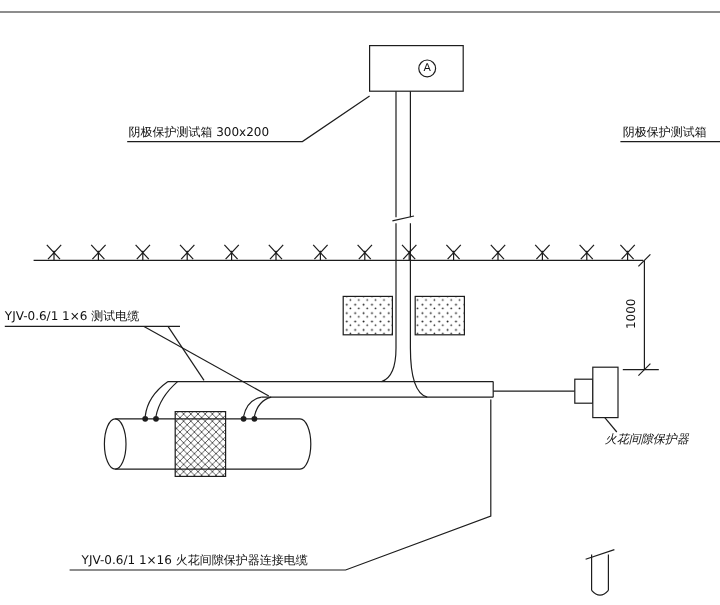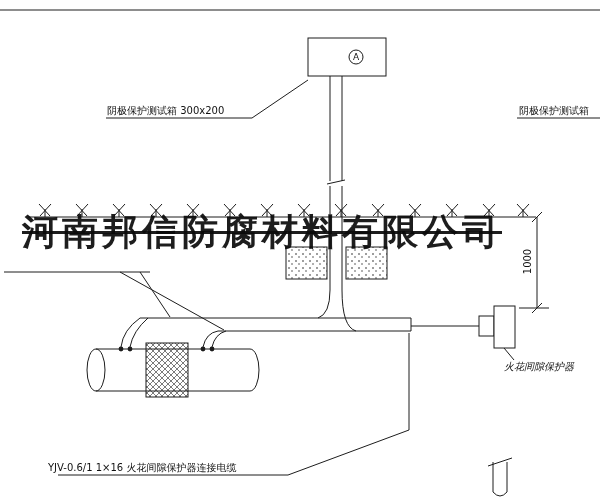--- a/index.html
+++ b/index.html
@@ -149,7 +149,6 @@
 
   <div class="meter" style="left:349px;top:51px;">A</div>
 
-  <div class="watermark">河南邦信防腐材料有限公司</div>
 
 </div>
 

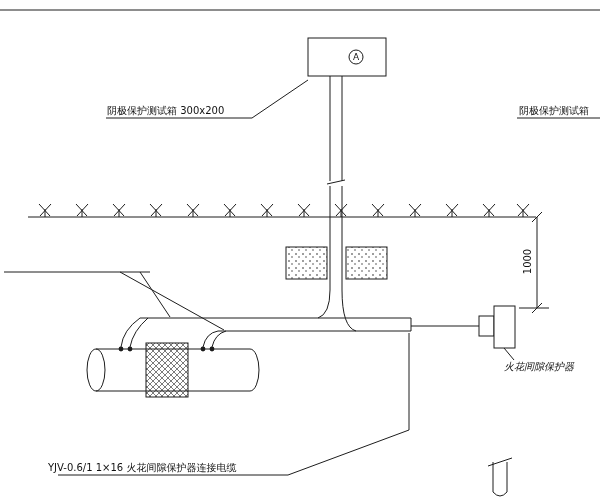--- a/index.html
+++ b/index.html
@@ -140,6 +140,7 @@
 
   <div class="lbl" style="left:519px;top:105px;">阴极保护测试箱</div>
 
+  <div class="lbl" style="left:4px;top:259px;">YJV-0.6/1 1×6  测试电缆</div>
 
   <div class="lbl" style="left:504px;top:361px;font-style:italic;">火花间隙保护器</div>
 

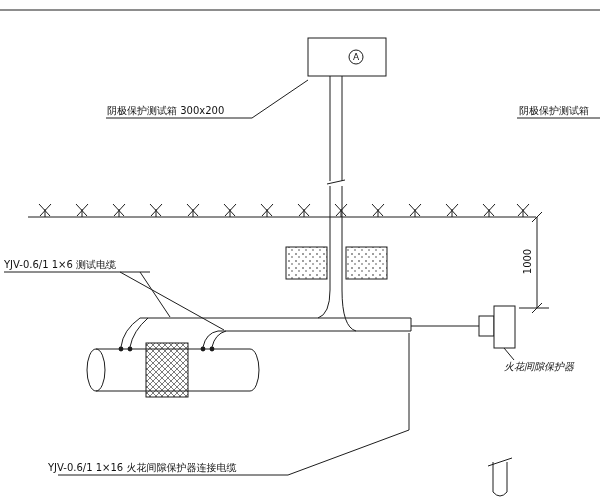--- a/index.html
+++ b/index.html
@@ -144,7 +144,7 @@
 
   <div class="lbl" style="left:504px;top:361px;font-style:italic;">火花间隙保护器</div>
 
-  <div class="lbl" style="left:48px;top:462px;">YJV-0.6/1 1×16  火花间隙保护器连接电缆</div>
+  <div class="lbl" style="left:68px;top:462px;">YJV-0.6/1 1×16  火花间隙保护器连接电缆</div>
 
   <div class="dim" style="left:497px;top:256px;">1000</div>
 

